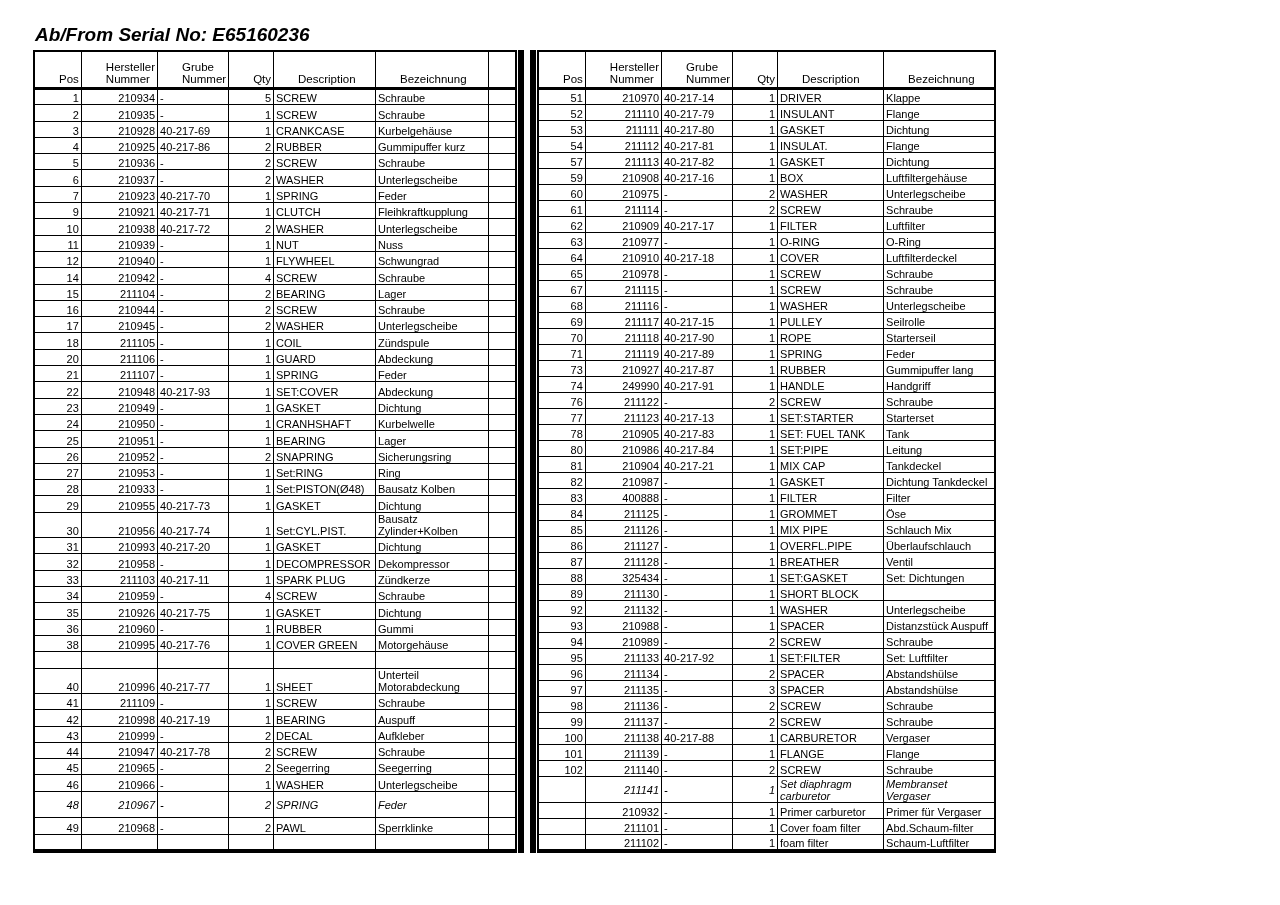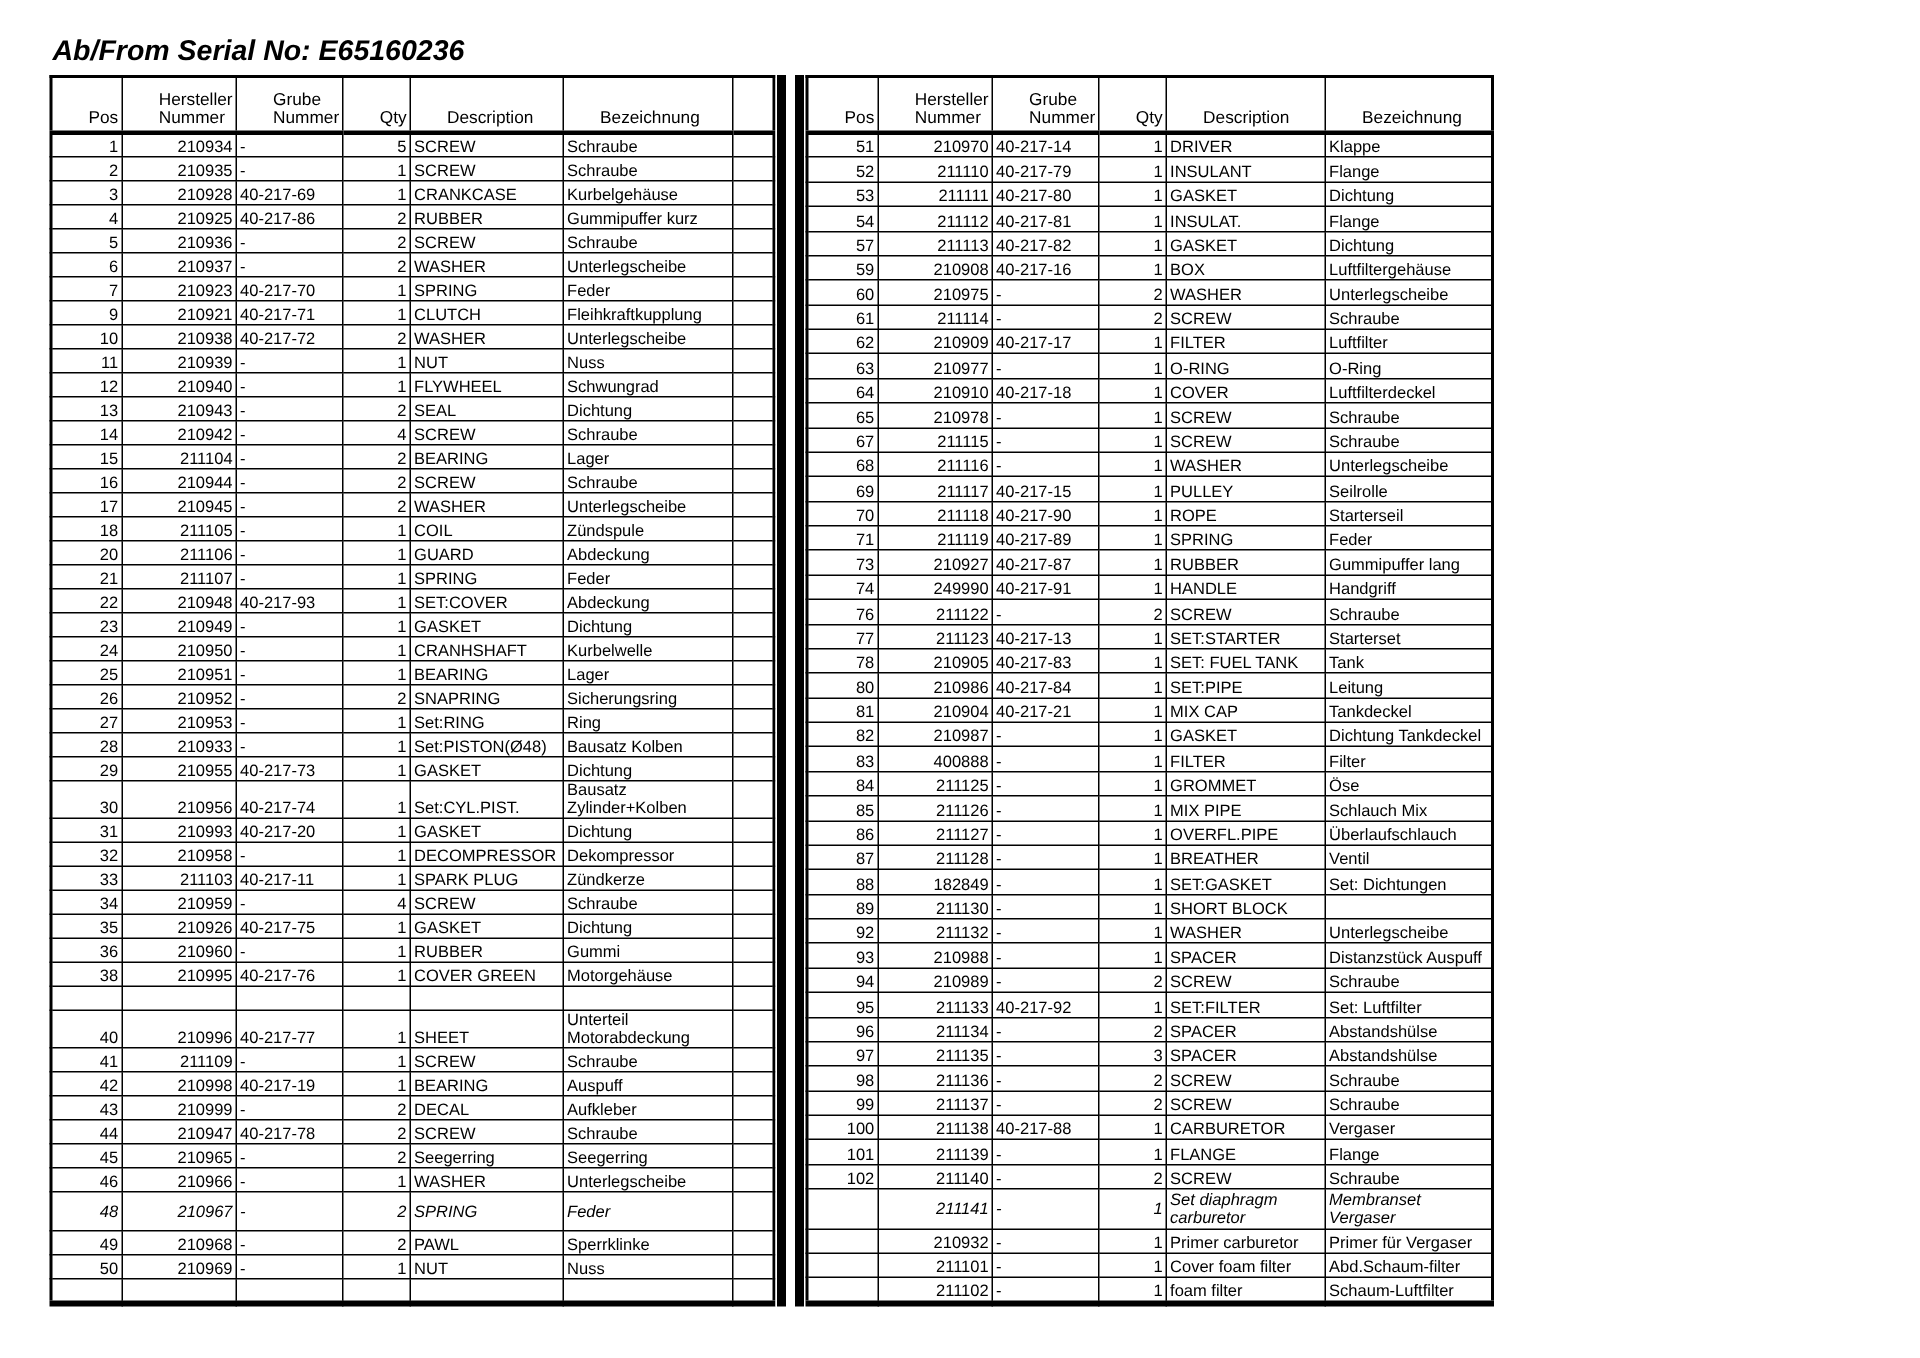--- a/index.html
+++ b/index.html
@@ -206,15 +206,6 @@
           <td class="c-strip"></td>
         </tr>
         <tr>
-          <td class="c-pos">13</td>
-          <td class="c-hers">210943</td>
-          <td class="c-grube">-</td>
-          <td class="c-qty">2</td>
-          <td class="c-desc">SEAL</td>
-          <td class="c-bez">Dichtung</td>
-          <td class="c-strip"></td>
-        </tr>
-        <tr>
           <td class="c-pos">14</td>
           <td class="c-hers">210942</td>
           <td class="c-grube">-</td>

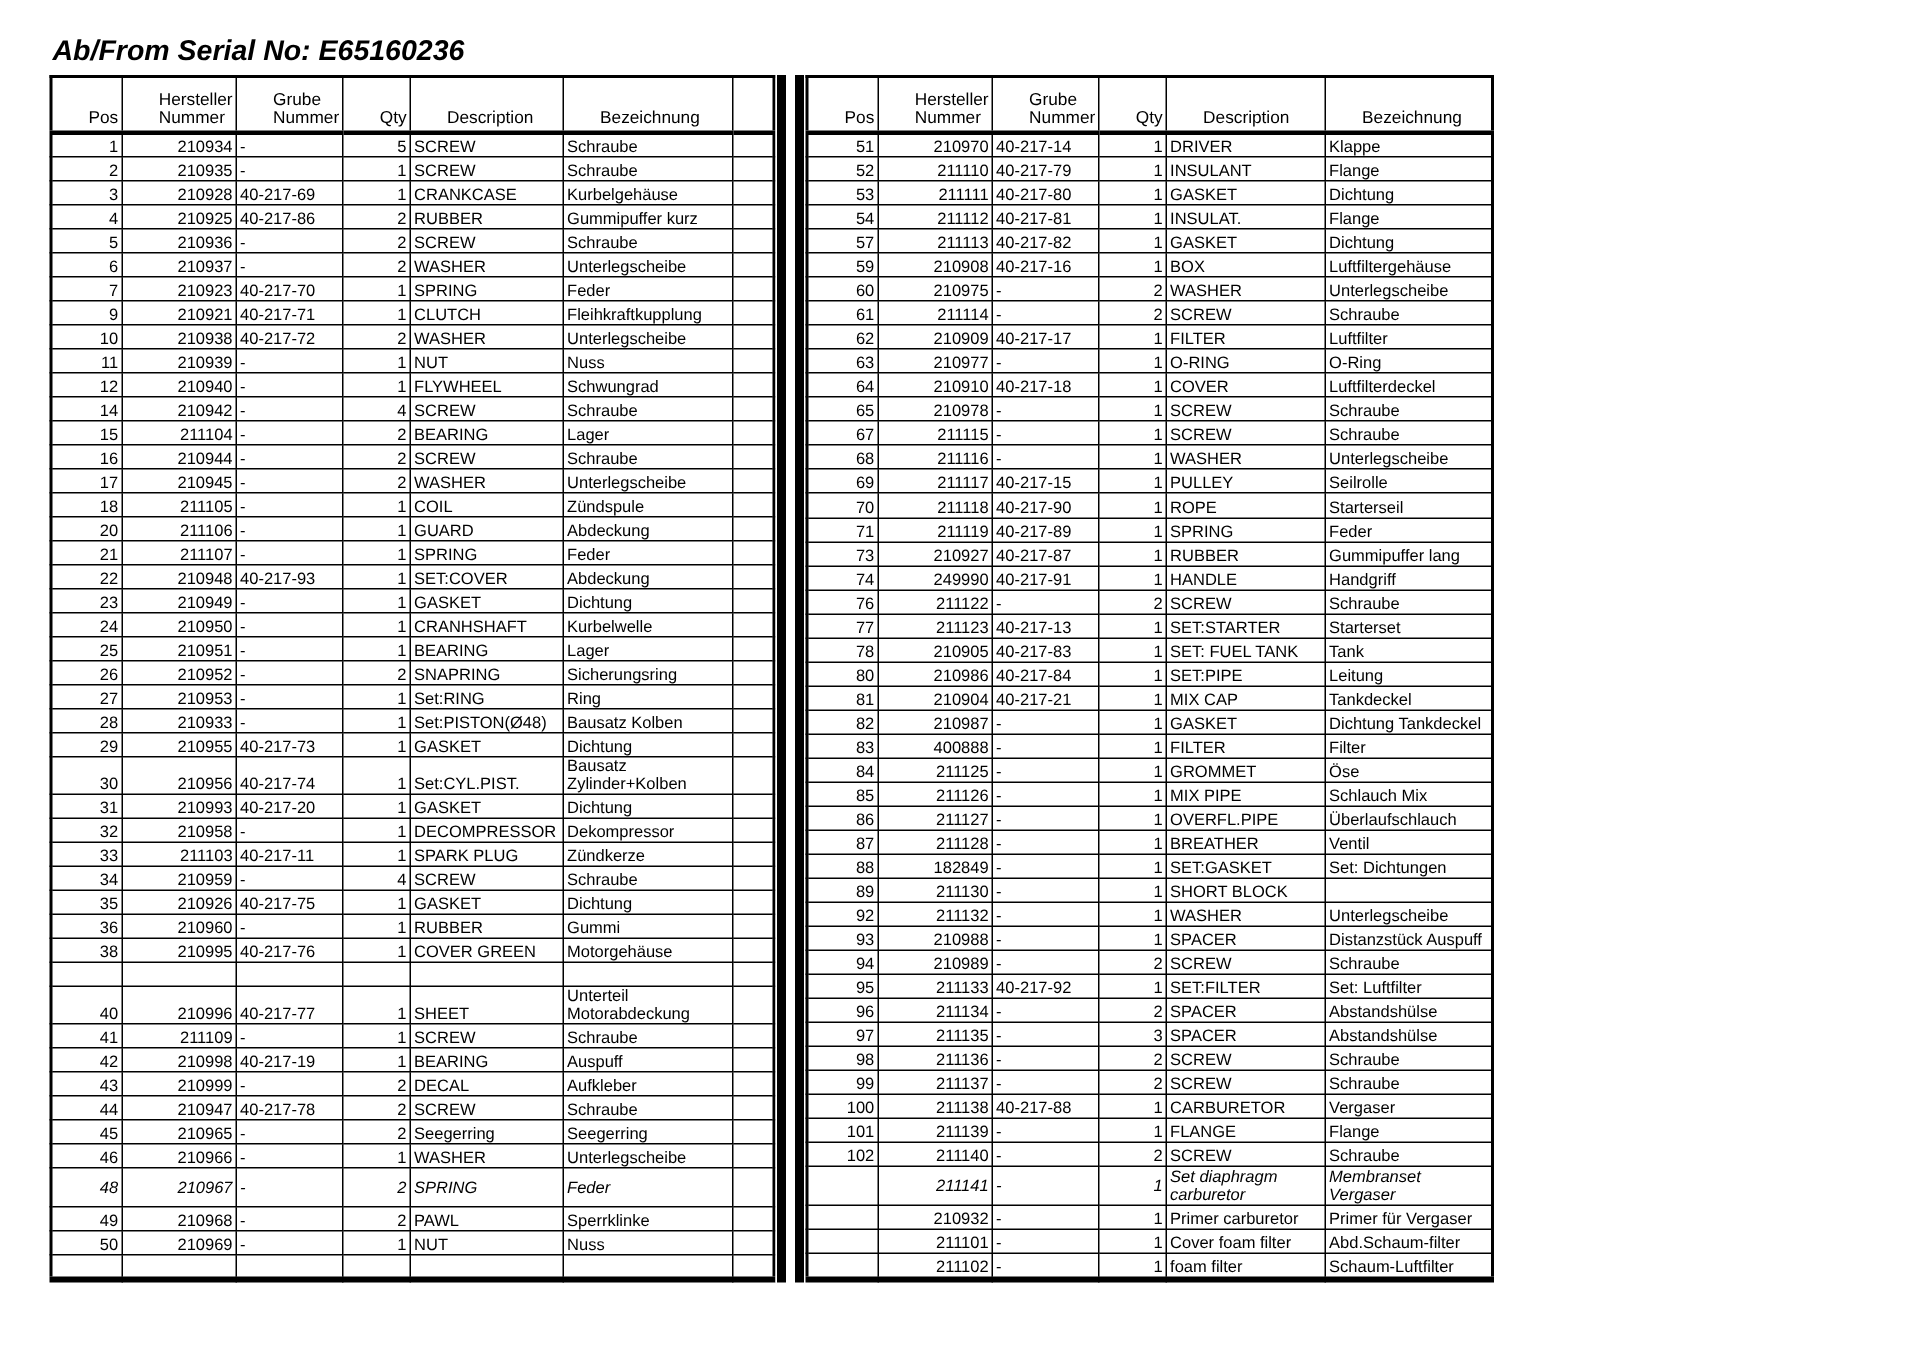--- a/index.html
+++ b/index.html
@@ -787,7 +787,7 @@
         </tr>
         <tr>
           <td class="c-pos">88</td>
-          <td class="c-hers">182849</td>
+          <td class="c-hers">325434</td>
           <td class="c-grube">-</td>
           <td class="c-qty">1</td>
           <td class="c-desc">SET:GASKET</td>

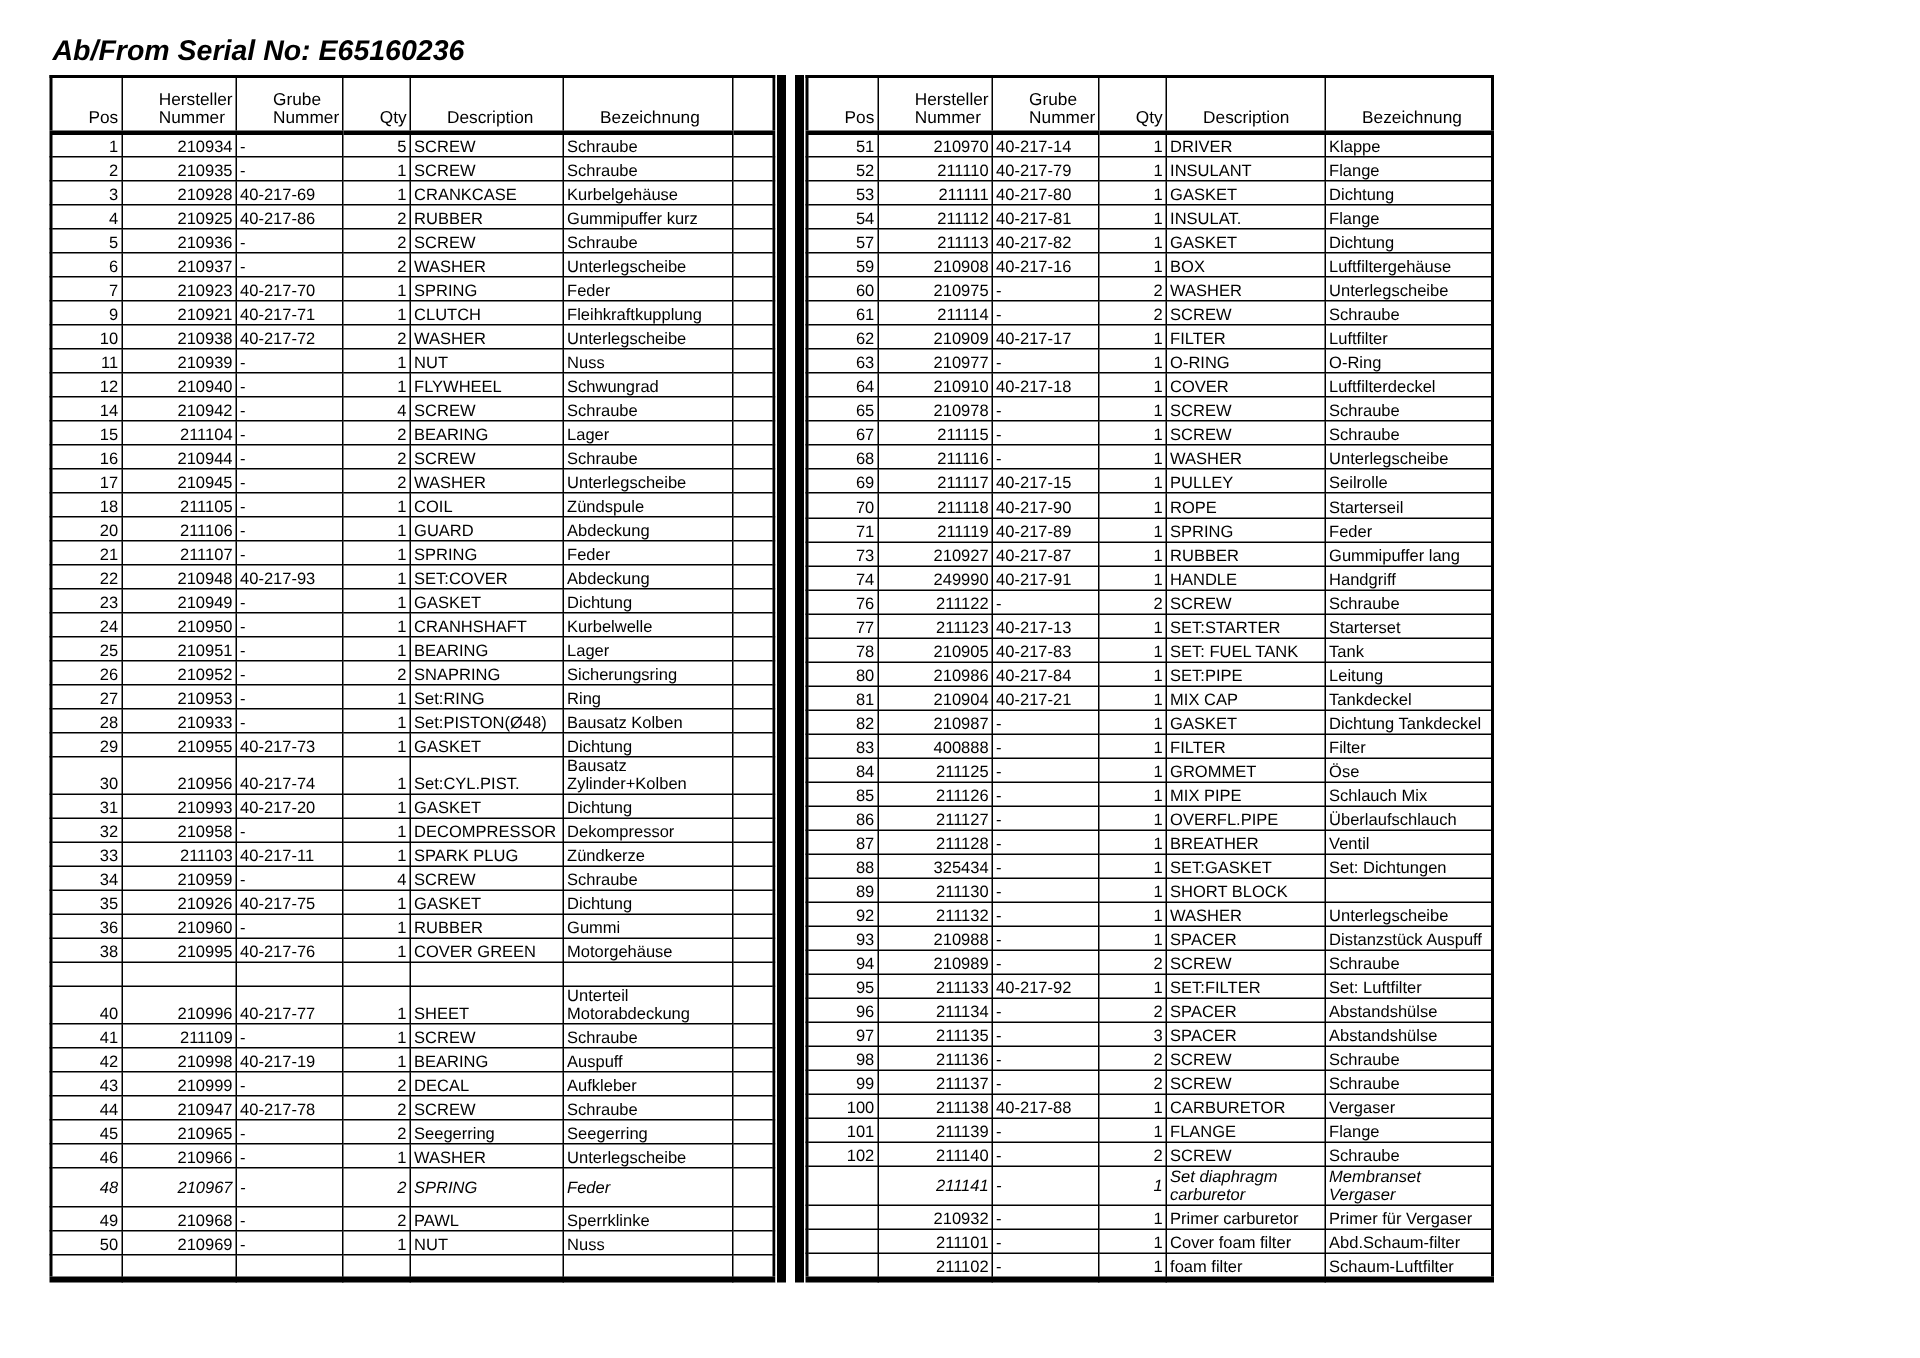--- a/index.html
+++ b/index.html
@@ -503,15 +503,6 @@
           <td class="c-strip"></td>
         </tr>
         <tr>
-          <td class="c-pos">50</td>
-          <td class="c-hers">210969</td>
-          <td class="c-grube">-</td>
-          <td class="c-qty">1</td>
-          <td class="c-desc">NUT</td>
-          <td class="c-bez">Nuss</td>
-          <td class="c-strip"></td>
-        </tr>
-        <tr>
           <td class="c-pos"></td>
           <td class="c-hers"></td>
           <td class="c-grube"></td>

